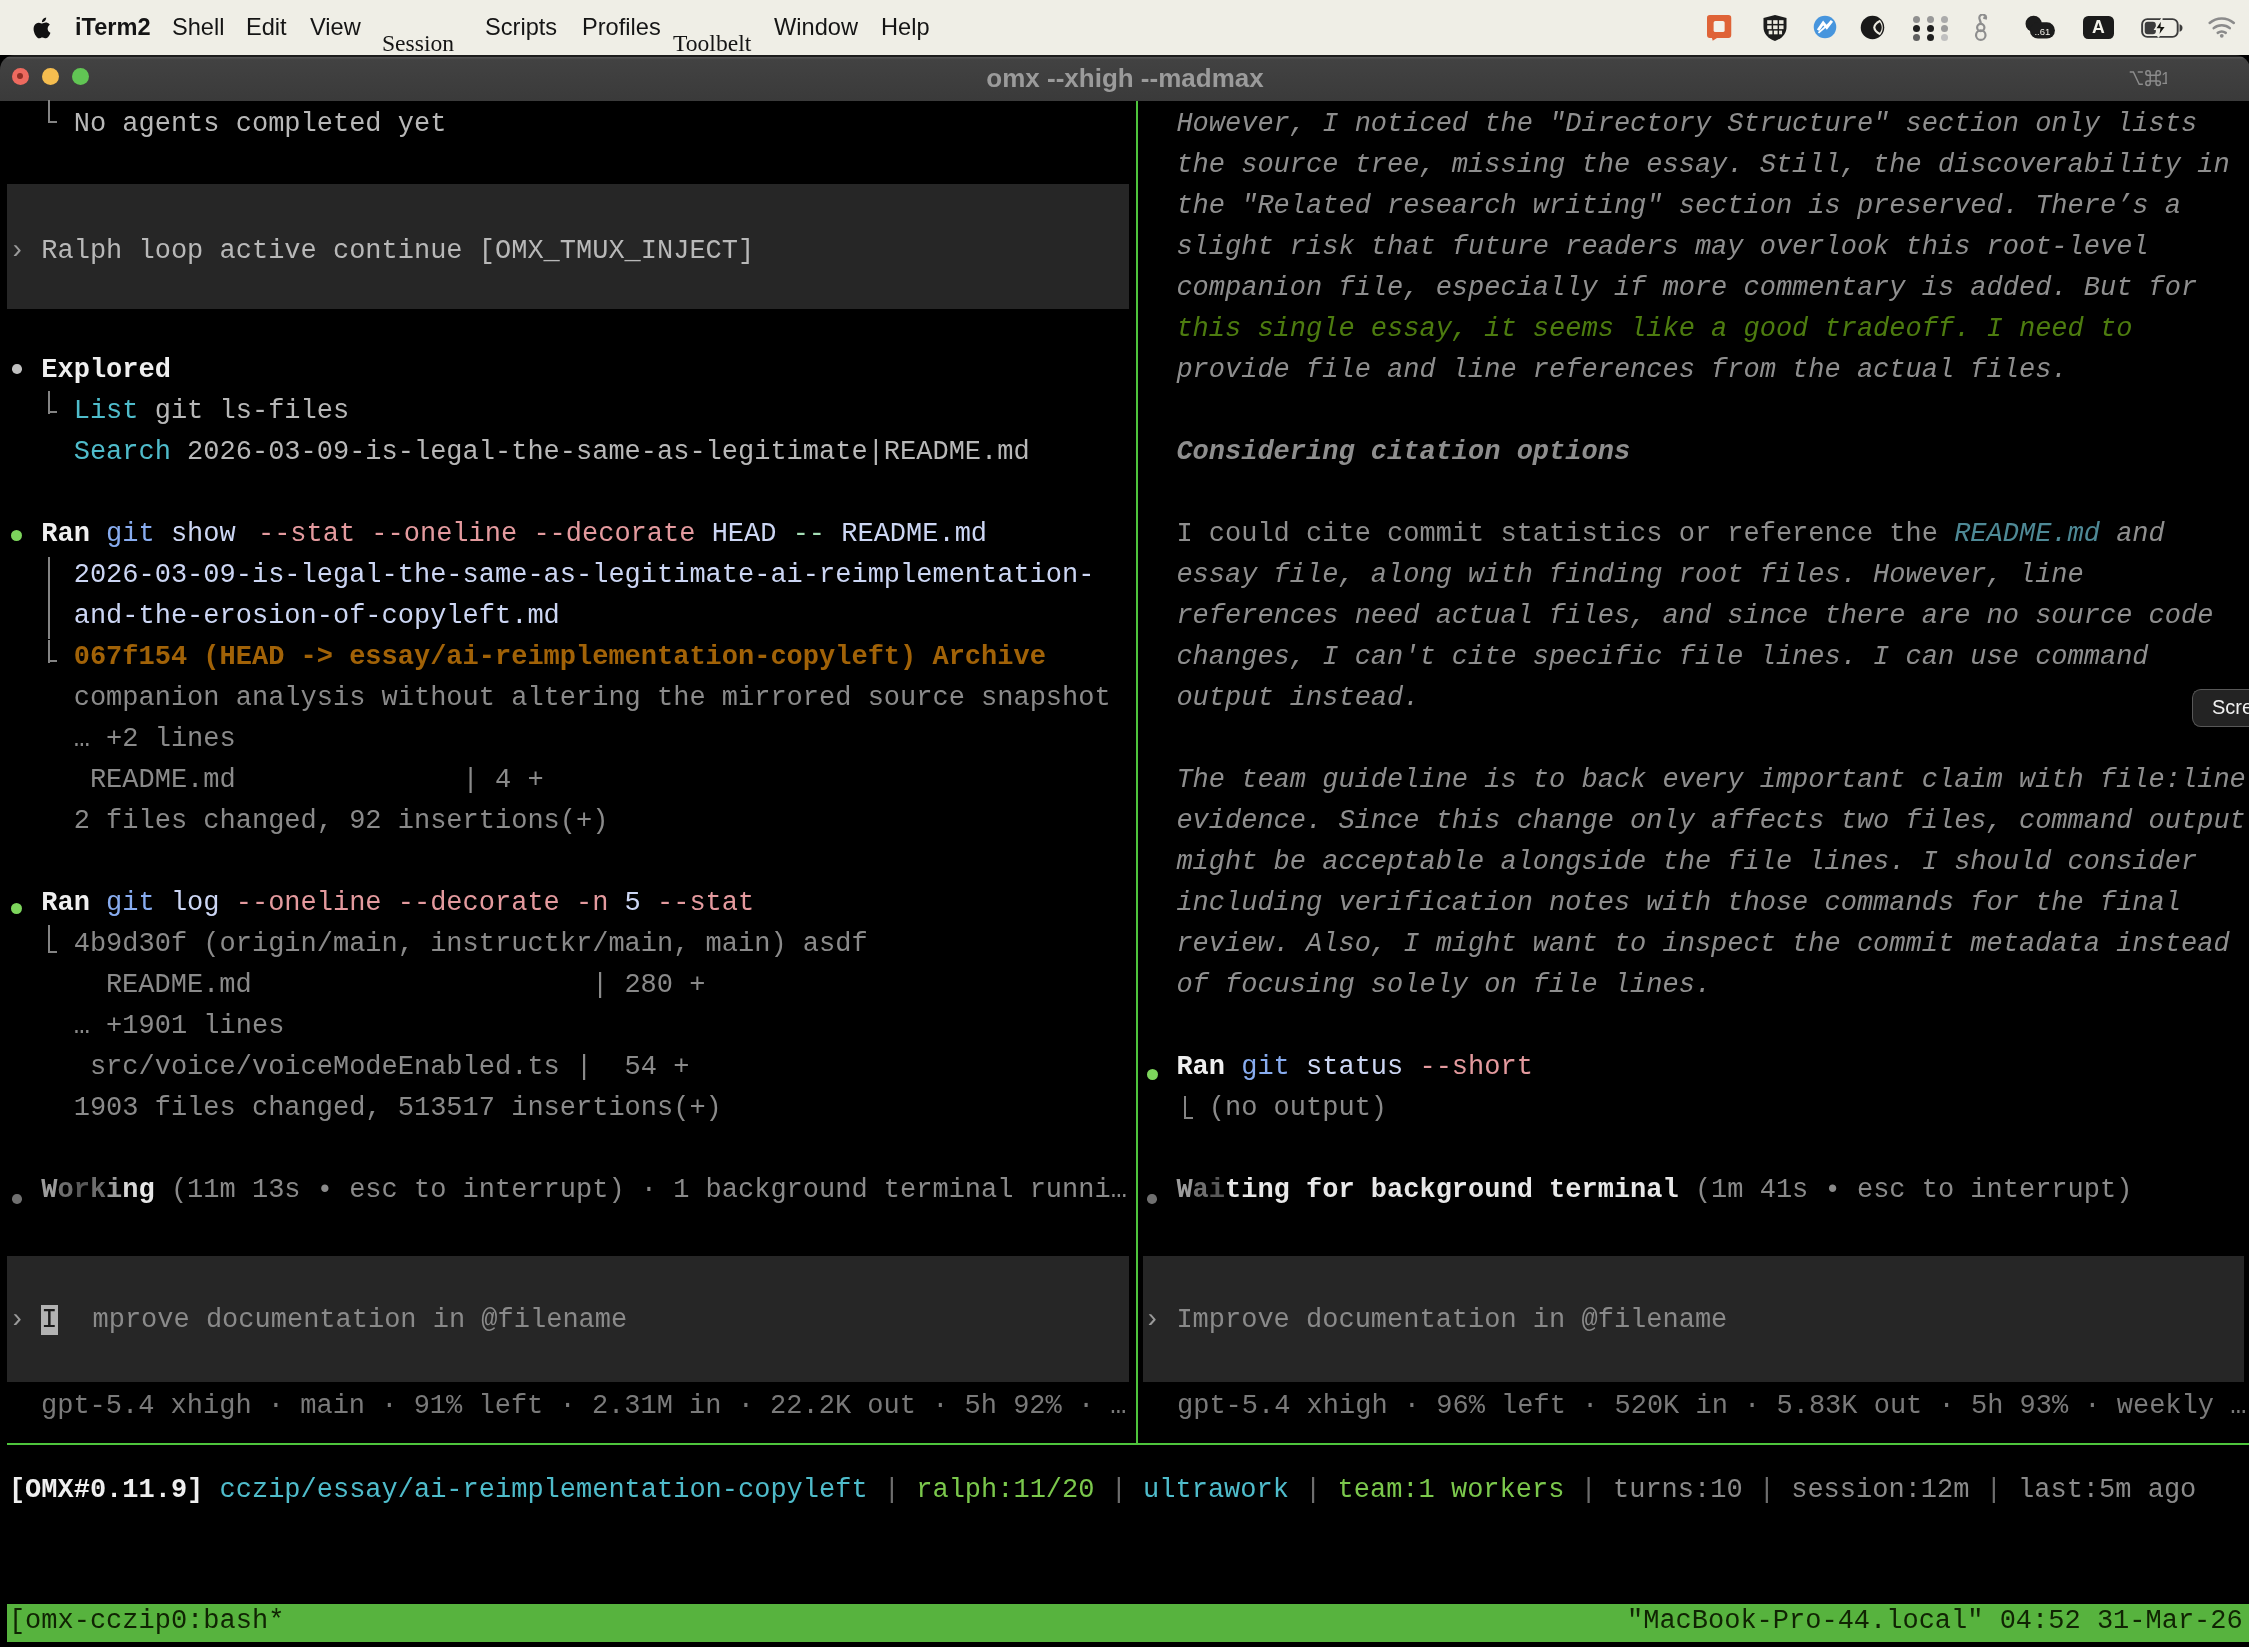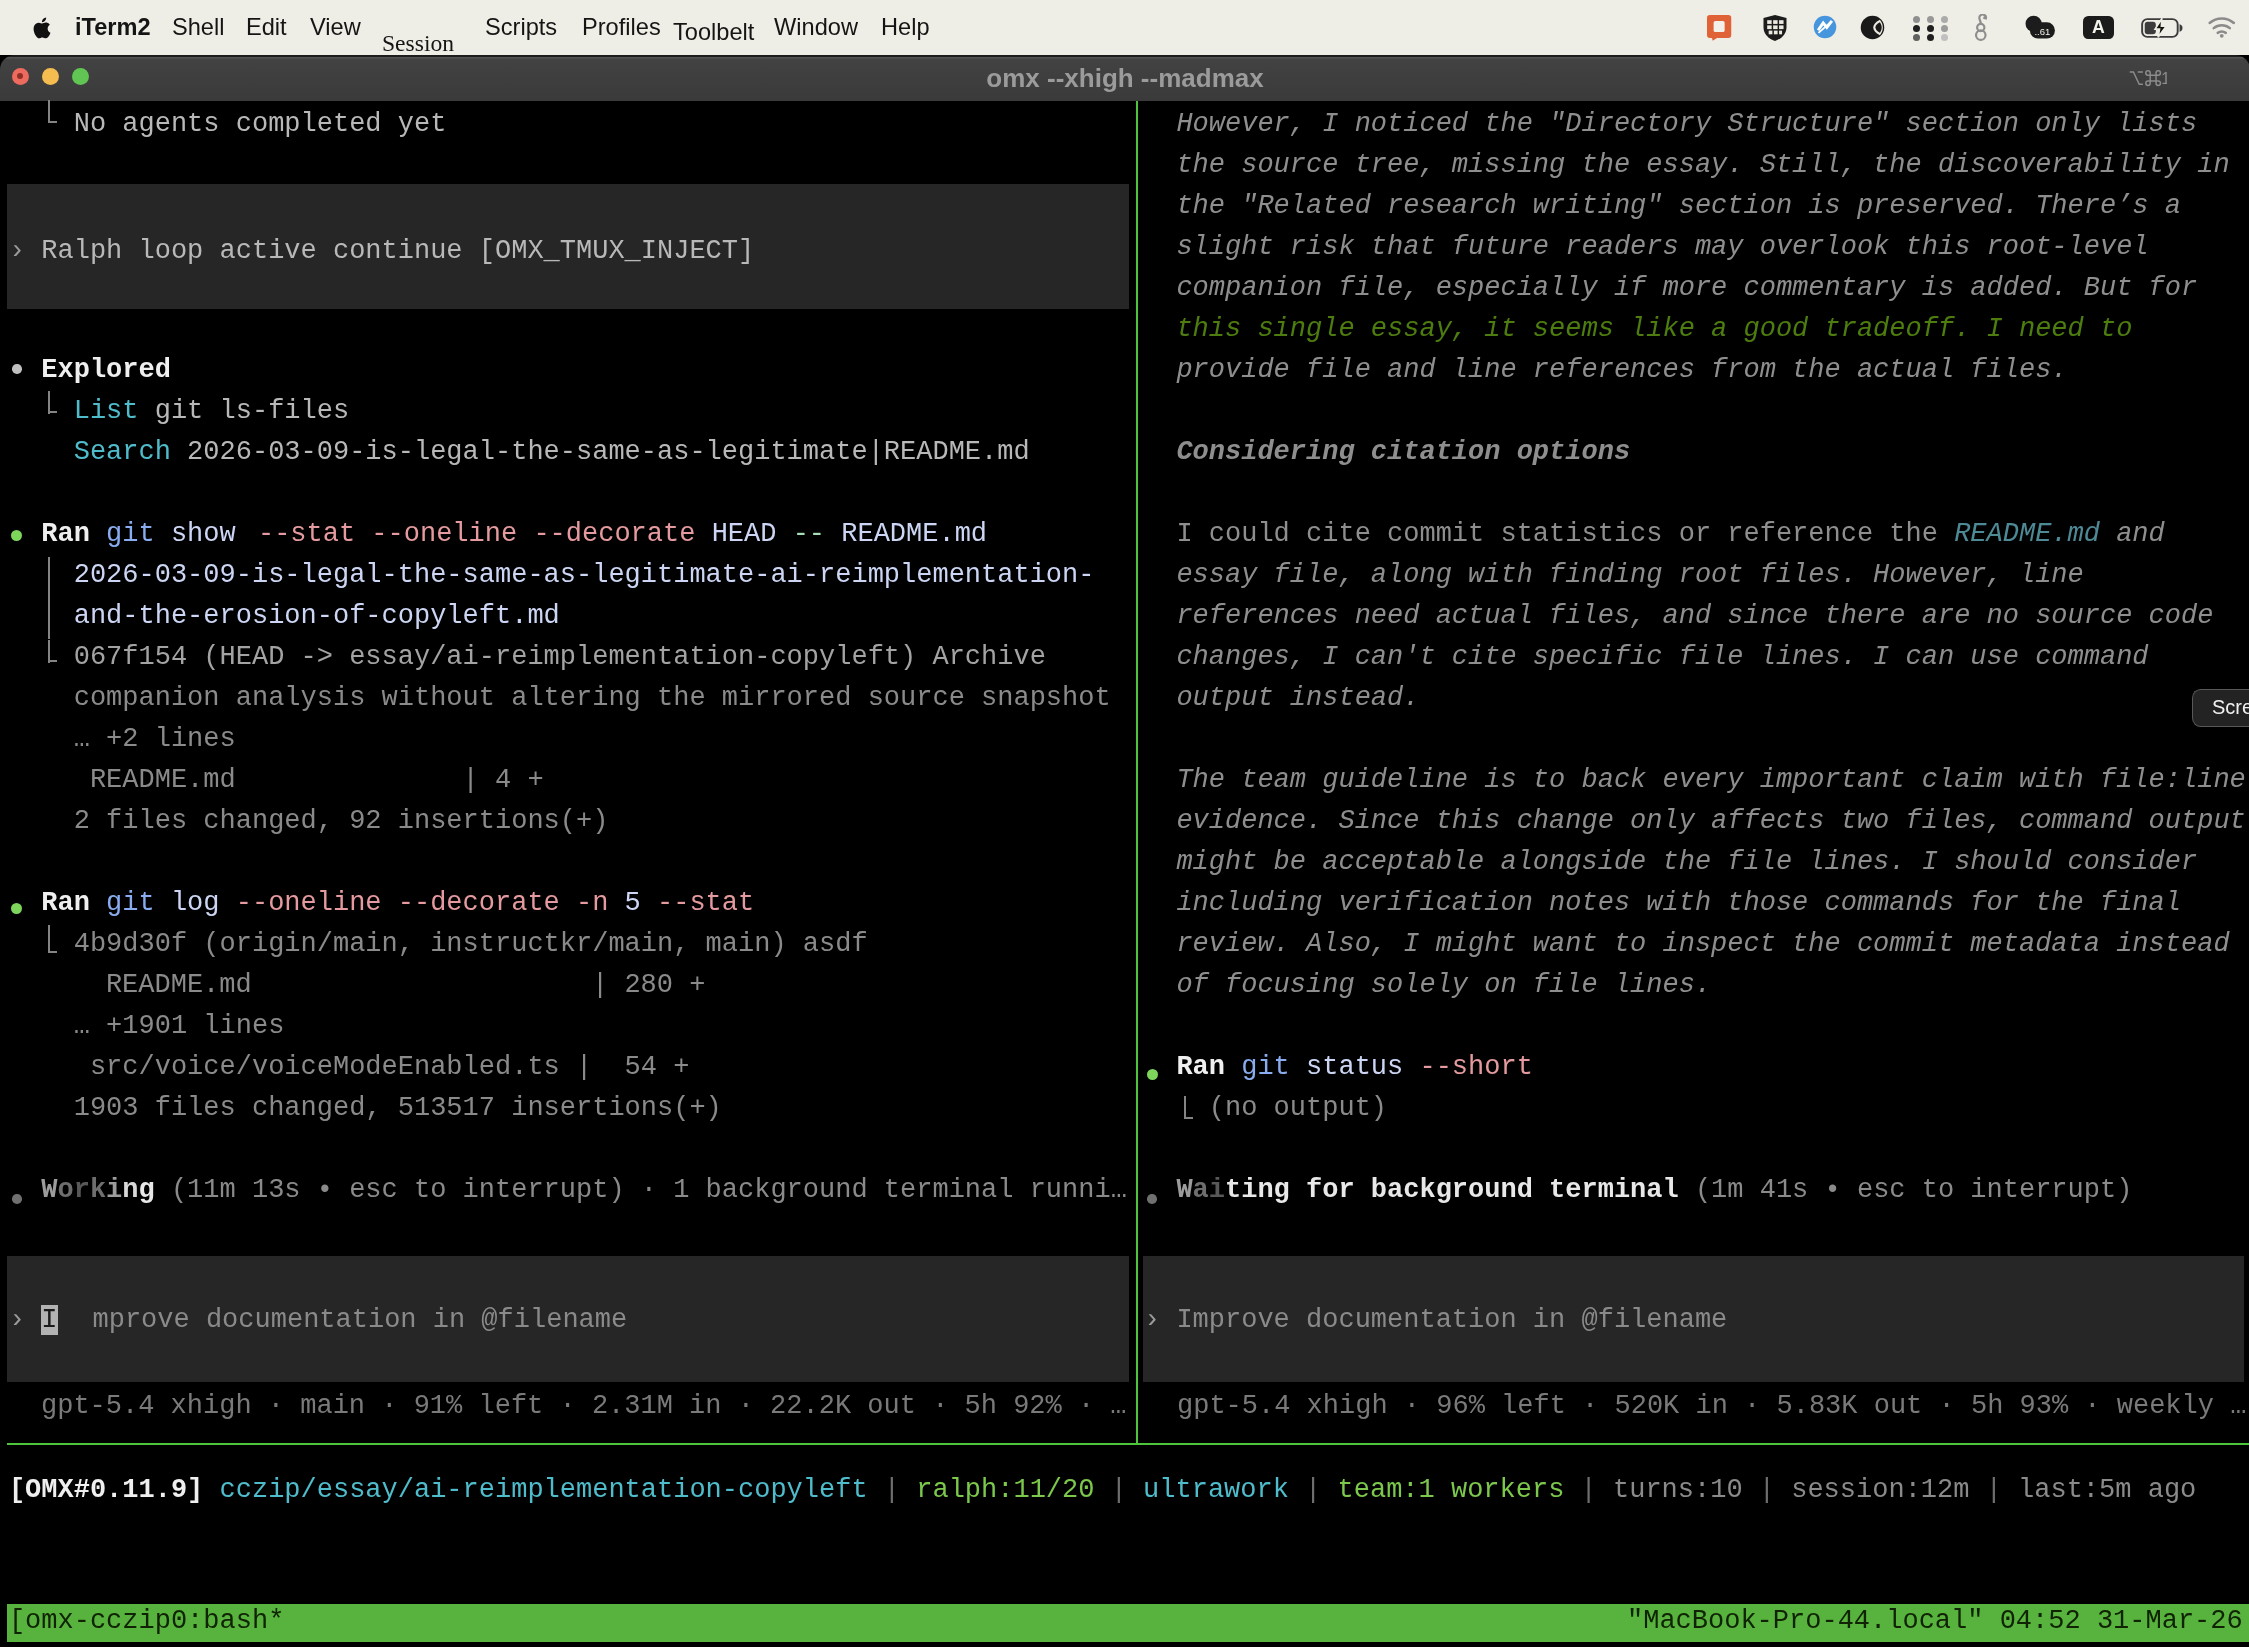--- a/index.html
+++ b/index.html
@@ -28,7 +28,7 @@
     <div style="position:absolute;left:382px;top:16px;height:59px;line-height:55px;font-weight:400;font-family:Liberation Serif, serif;">Session</div>
     <div style="position:absolute;left:485px;top:0;height:46px;line-height:55px;font-weight:400;">Scripts</div>
     <div style="position:absolute;left:582px;top:0;height:55px;line-height:55px;font-weight:400;">Profiles</div>
-    <div style="position:absolute;left:673px;top:5px;height:55px;line-height:55px;font-weight:400;">Toolbelt</div>
+    <div style="position:absolute;left:673px;top:16px;height:55px;line-height:55px;font-weight:400;font-family:Liberation Serif, serif;">Toolbelt</div>
     <div style="position:absolute;left:774px;top:0;height:55px;line-height:55px;font-weight:400;">Window</div>
     <div style="position:absolute;left:881px;top:0;height:55px;line-height:55px;font-weight:400;">Help</div>
 <svg style="position:absolute;left:1707px;top:14.8px" width="25" height="26.6" viewBox="0 0 34 36">

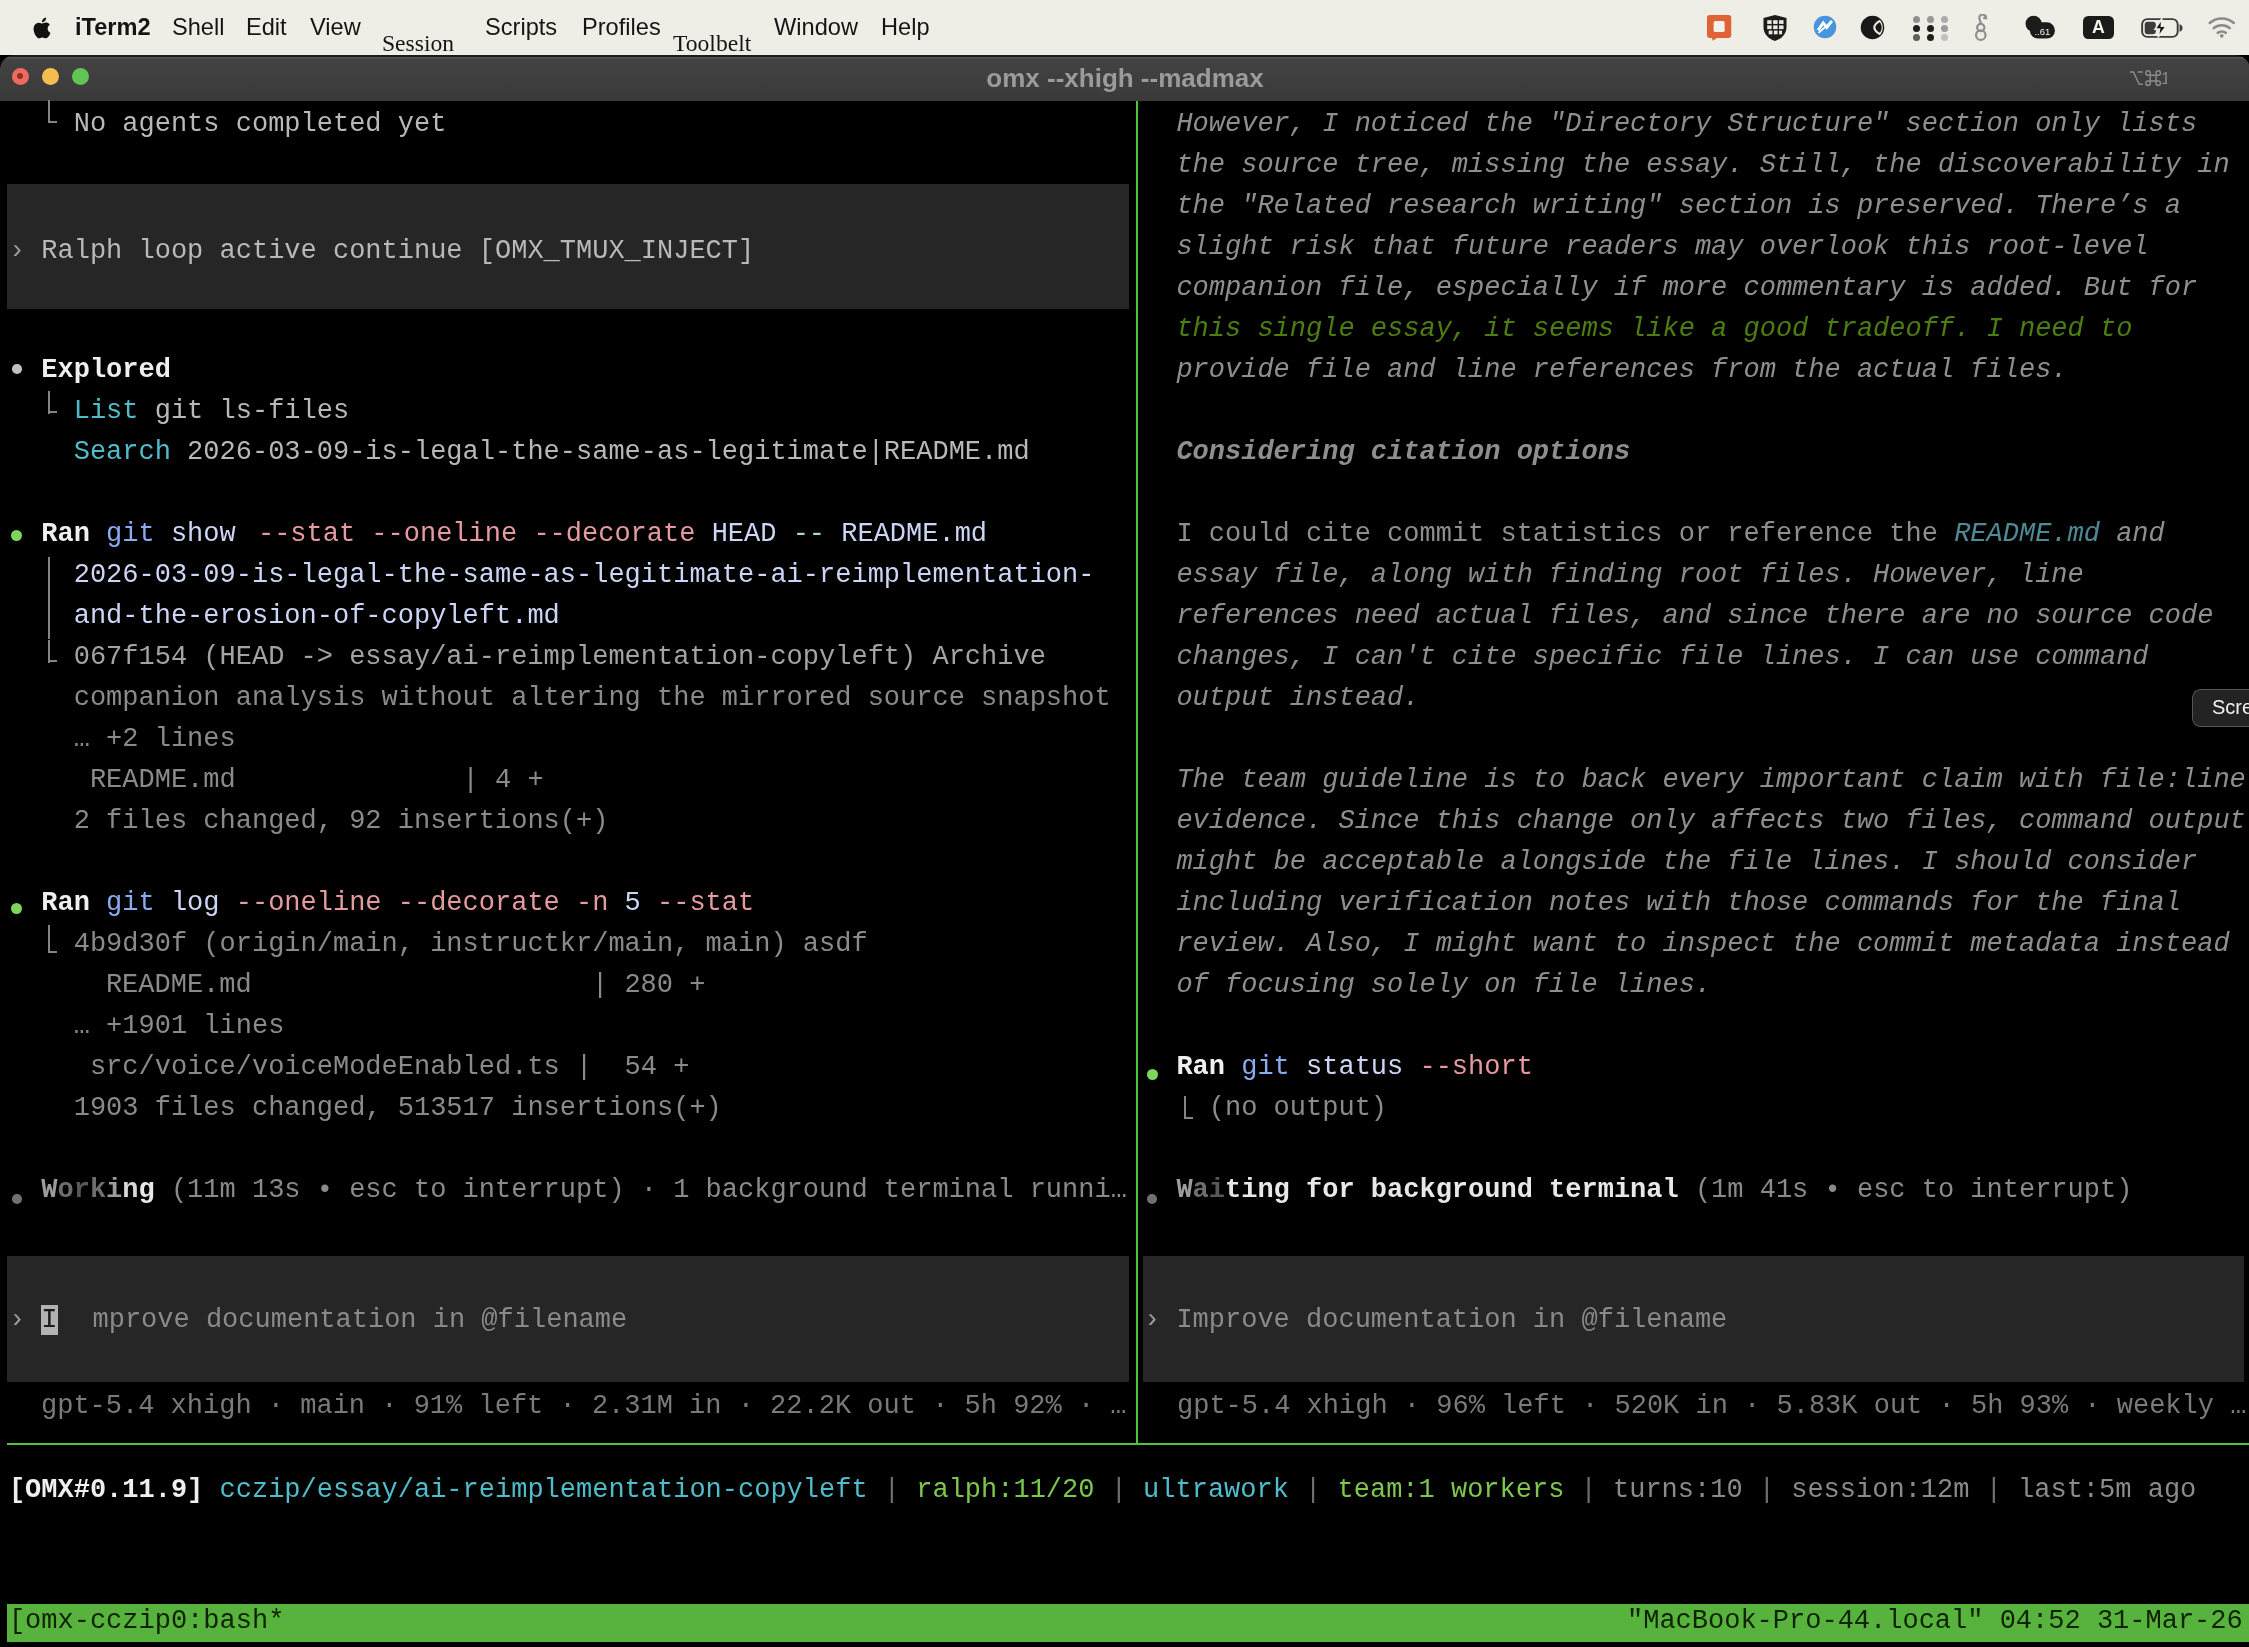--- a/index.html
+++ b/index.html
@@ -130,7 +130,7 @@
   <span style="color:#efefef;font-weight:bold;">Ran</span> <span style="color:#88acef;">git</span> <span style="color:#ccd6f4;">show</span> <span style="color:#e49a9e;margin-left:6px;">--stat --oneline --decorate</span> <span style="color:#ccd6f4;">HEAD</span> <span style="color:#a5dfb6;">--</span> <span style="color:#ccd6f4;">README.md</span>
     <span style="color:#ccd6f4;">2026-03-09-is-legal-the-same-as-legitimate-ai-reimplementation-</span>
     <span style="color:#ccd6f4;">and-the-erosion-of-copyleft.md</span>
-    <span style="color:#a3a3a3;">067f154 (HEAD -&gt; essay/ai-reimplementation-copyleft) Archive</span>
+    <span style="color:#a16207;font-weight:bold;">067f154 (HEAD -&gt; essay/ai-reimplementation-copyleft) Archive</span>
     <span style="color:#8a8a8a;">companion analysis without altering the mirrored source snapshot</span>
     <span style="color:#8a8a8a;">… +2 lines</span>
      <span style="color:#8a8a8a;">README.md              | 4 +</span>

